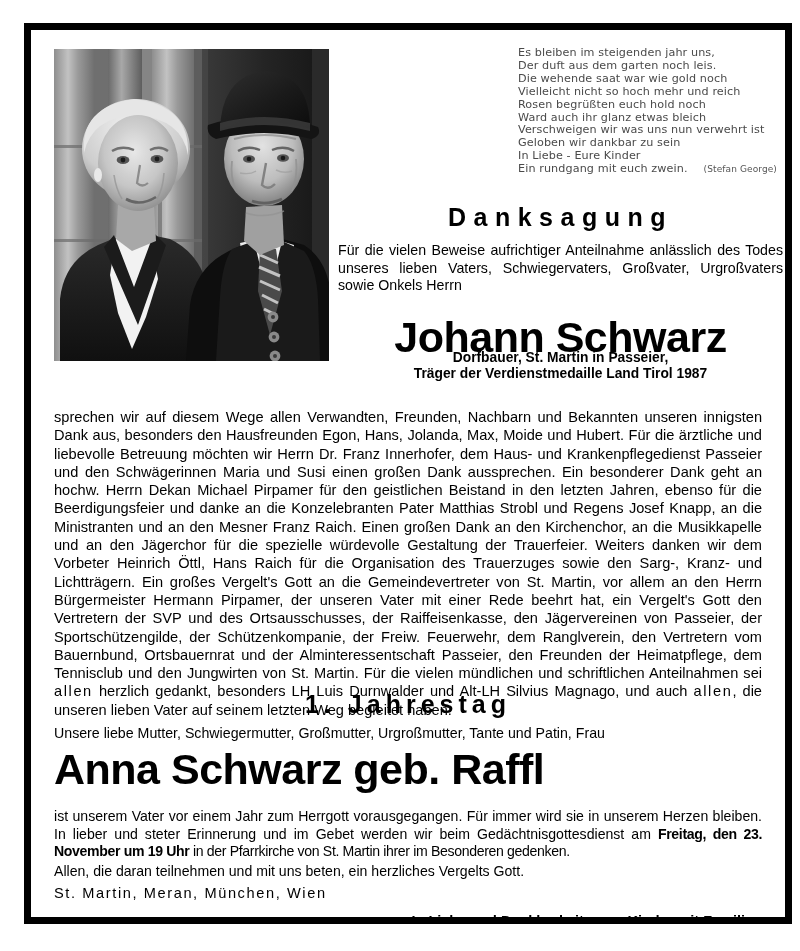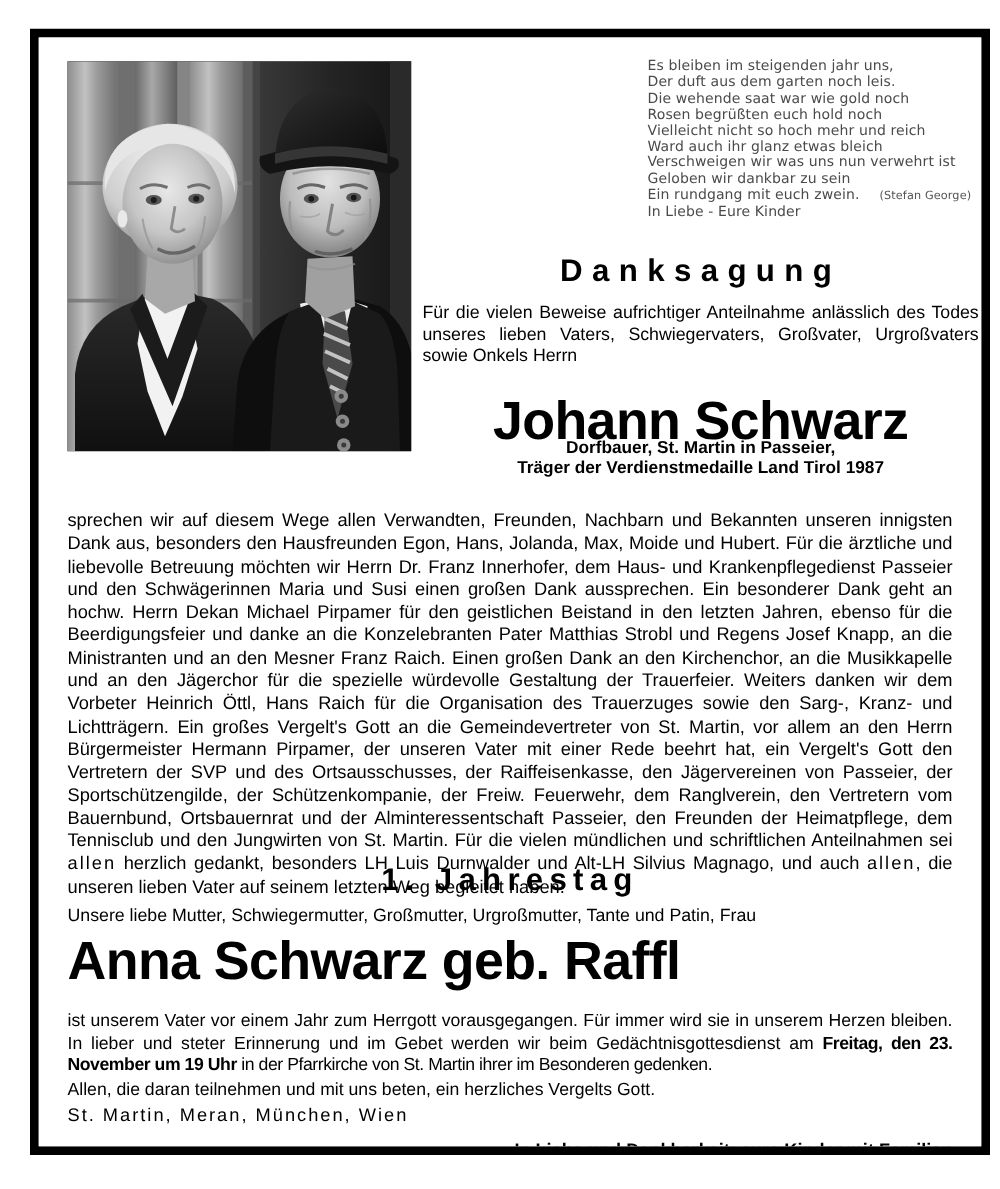--- a/index.html
+++ b/index.html
@@ -376,8 +376,8 @@
           <span class="poem-line">Es bleiben im steigenden jahr uns,</span>
           <span class="poem-line">Der duft aus dem garten noch leis.</span>
           <span class="poem-line">Die wehende saat war wie gold noch</span>
+          <span class="poem-line">Vielleicht nicht so hoch mehr und reich</span>
           <span class="poem-line">Rosen begrüßten euch hold noch</span>
-          <span class="poem-line">Vielleicht nicht so hoch mehr und reich</span>
           <span class="poem-line">Ward auch ihr glanz etwas bleich</span>
           <span class="poem-line">Verschweigen wir was uns nun verwehrt ist</span>
           <span class="poem-line">Geloben wir dankbar zu sein</span>

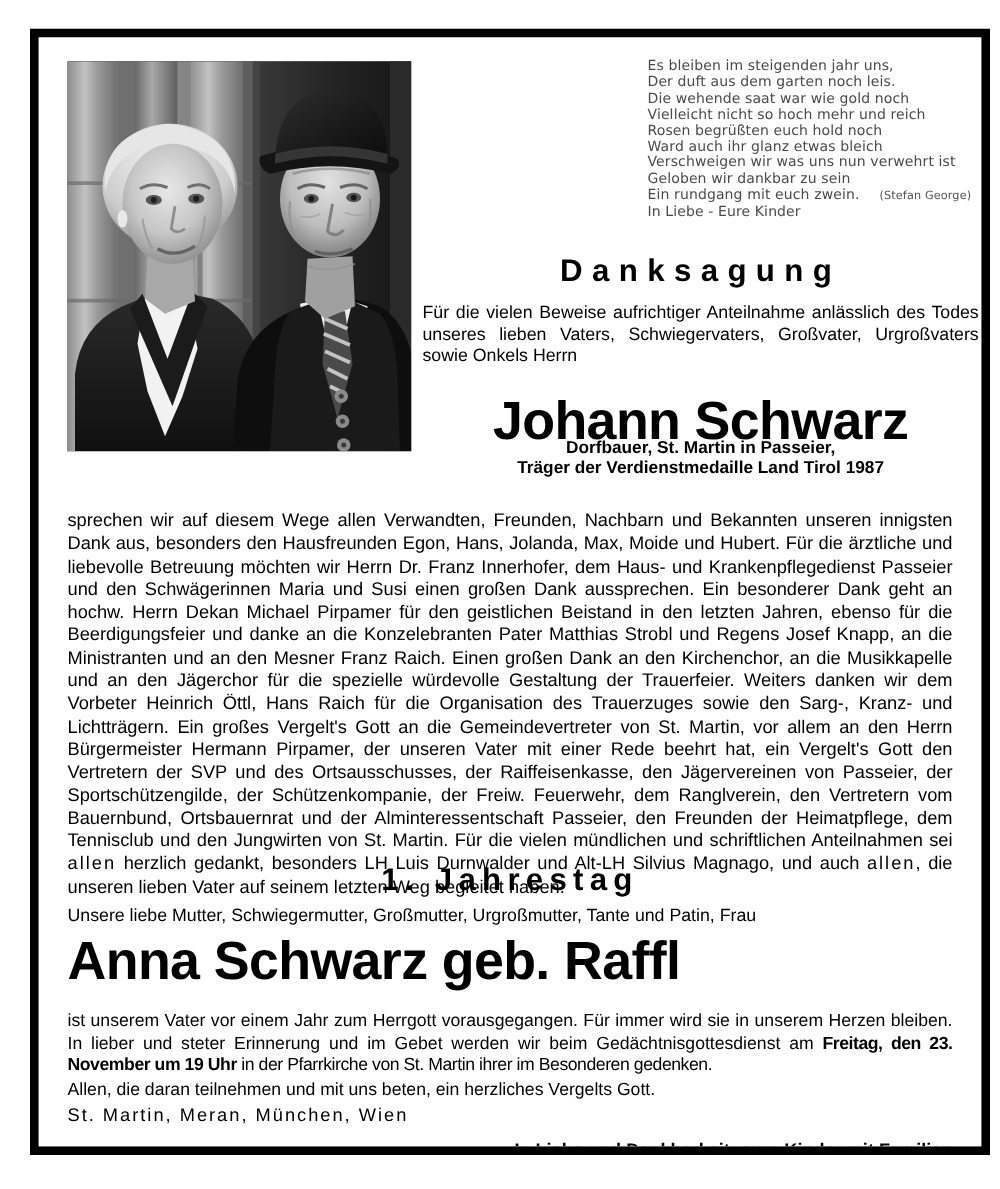--- a/index.html
+++ b/index.html
@@ -381,8 +381,8 @@
           <span class="poem-line">Ward auch ihr glanz etwas bleich</span>
           <span class="poem-line">Verschweigen wir was uns nun verwehrt ist</span>
           <span class="poem-line">Geloben wir dankbar zu sein</span>
+          <span class="poem-line">In Liebe - Eure Kinder</span>
           <span class="poem-line"><span>Ein rundgang mit euch zwein.</span><span class="attrib">(Stefan George)</span></span>
-          <span class="poem-line">In Liebe - Eure Kinder</span>
         </div>
 
         <div class="danksagung">Danksagung</div>

